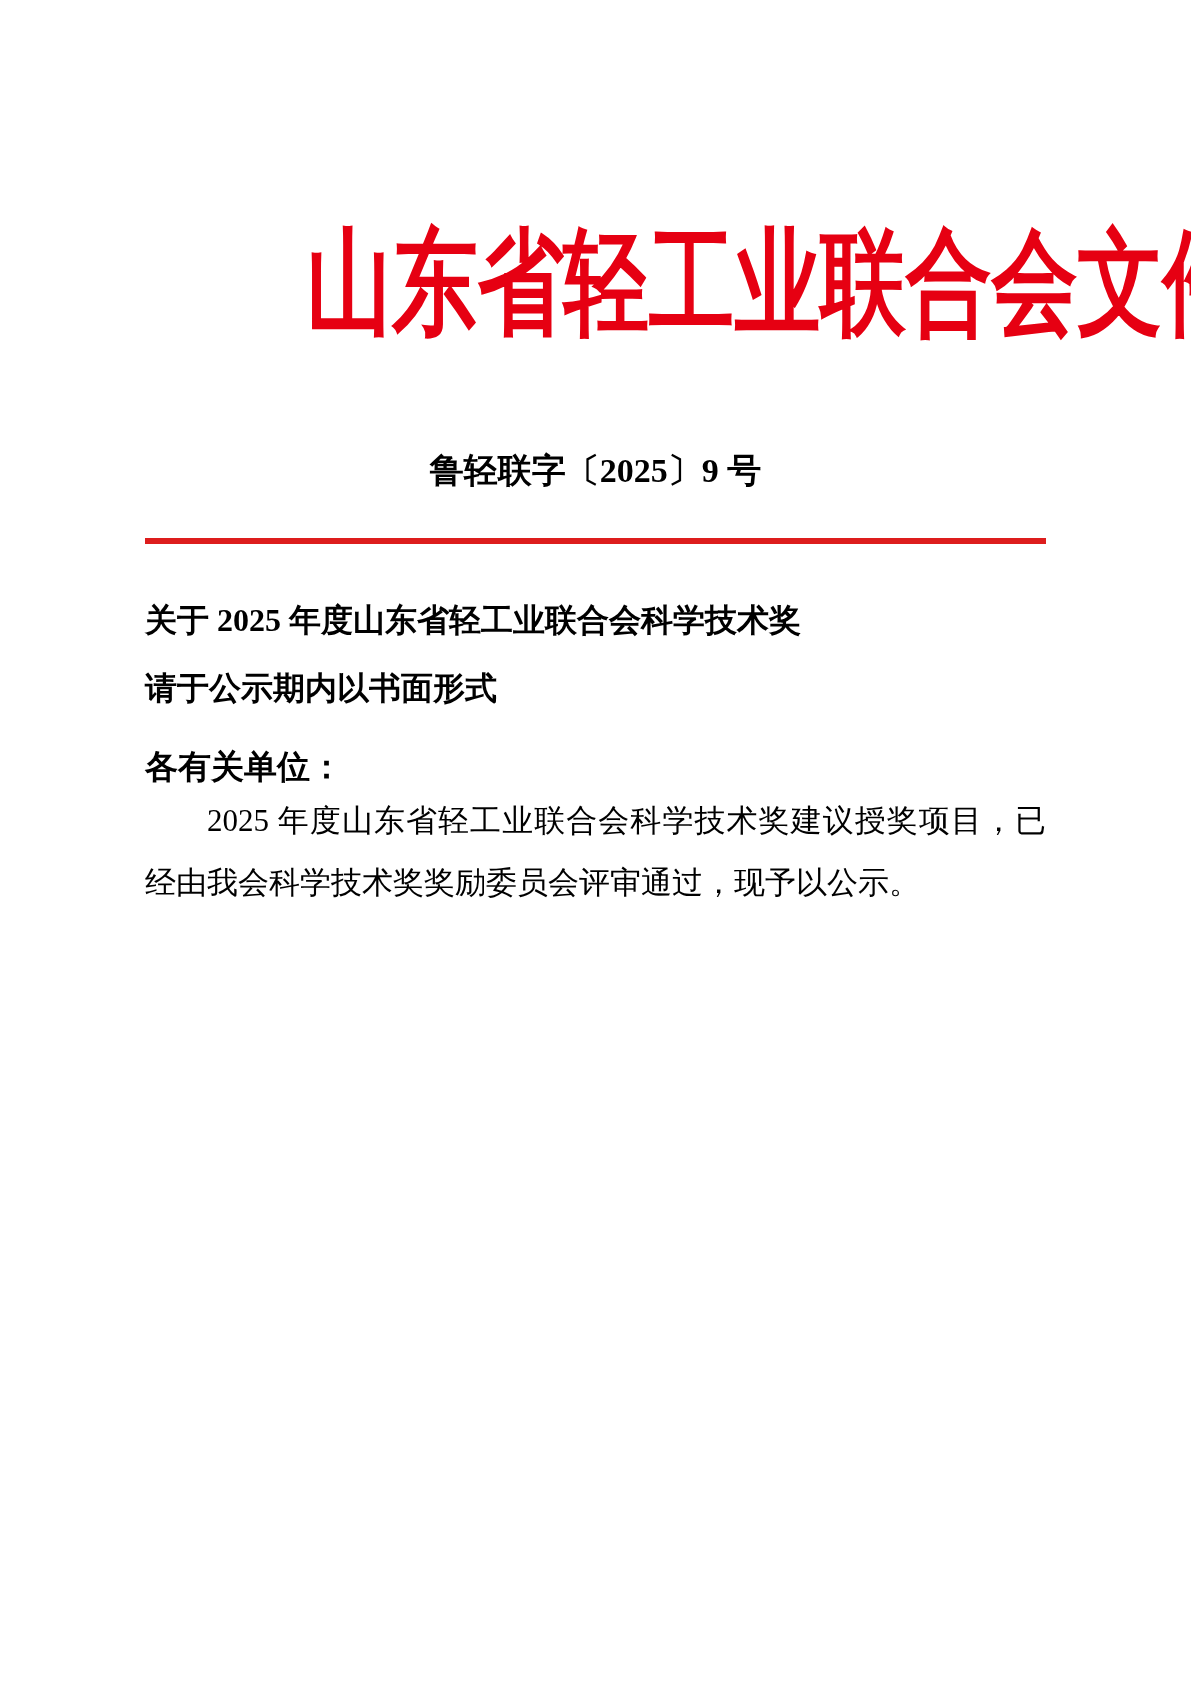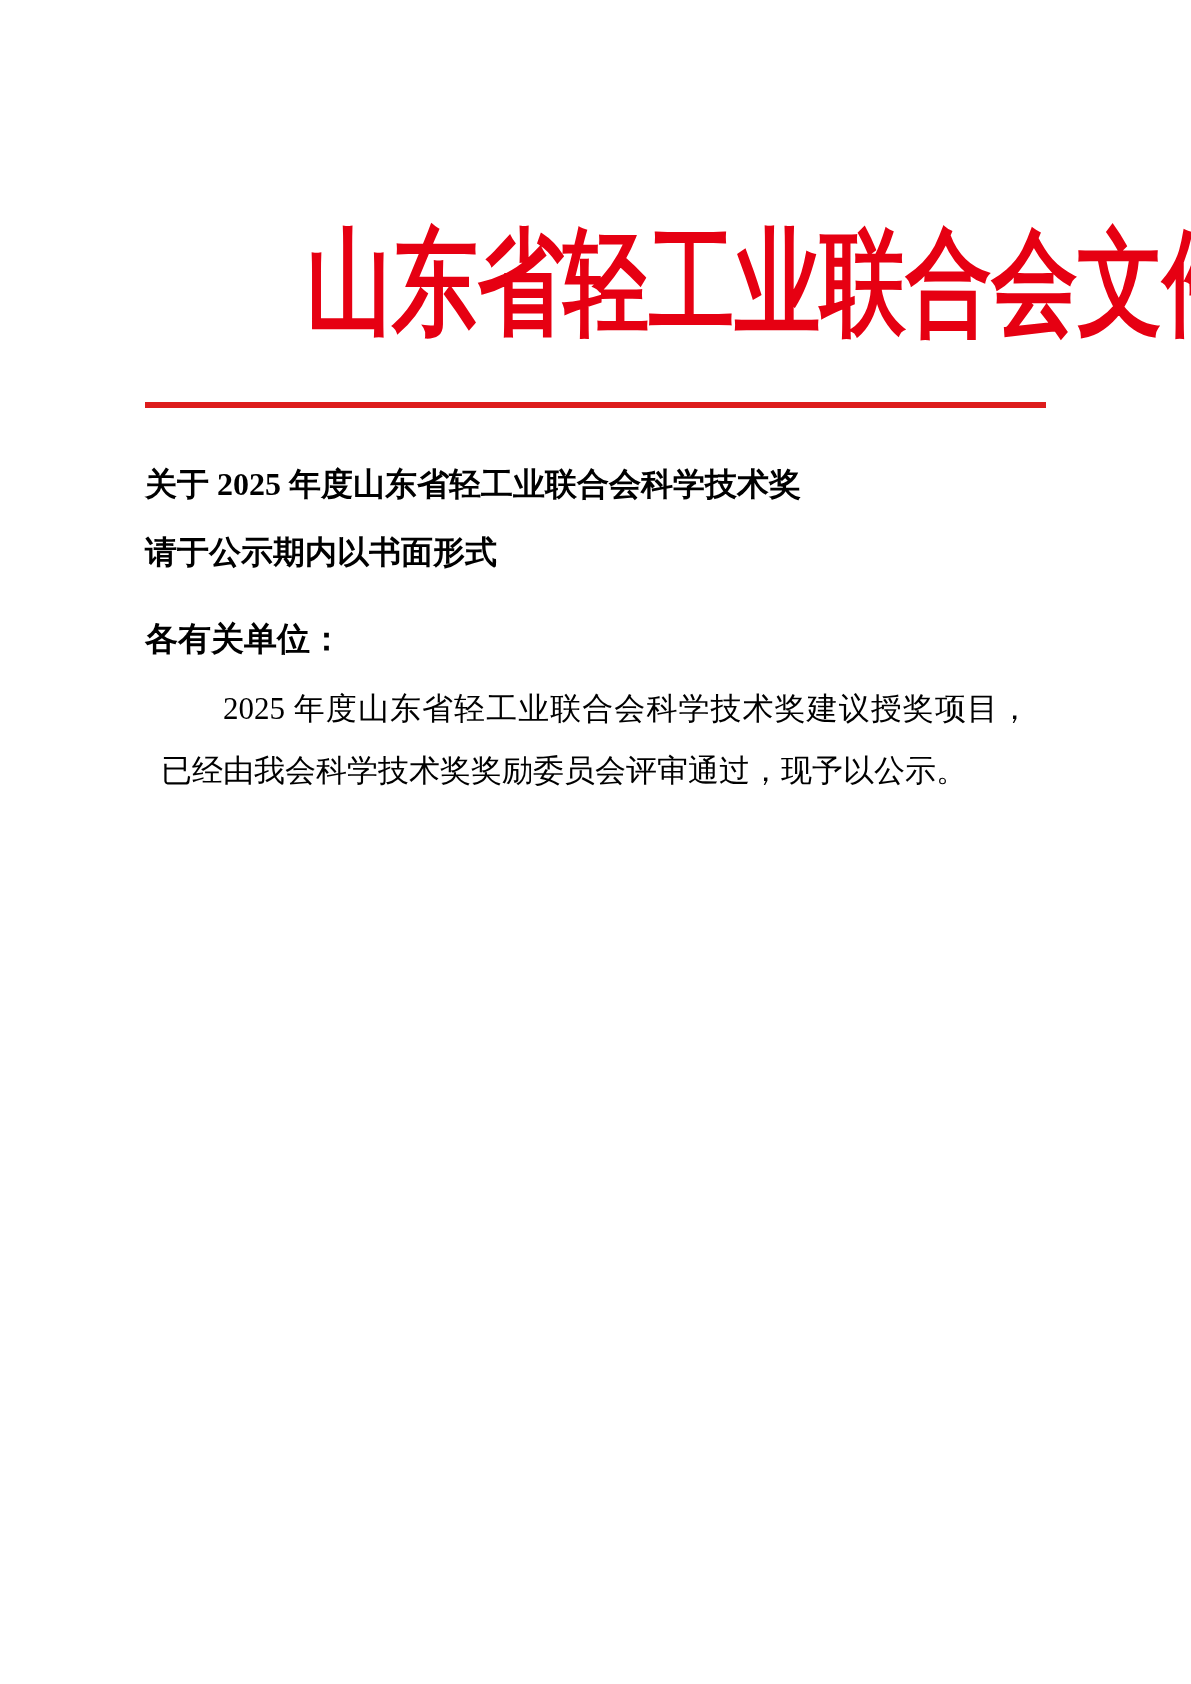--- a/index.html
+++ b/index.html
@@ -92,6 +92,7 @@
     <span class="org-title-text">山东省轻工业联合会文件</span>
   </div>
 
+  <div class="doc-number">鲁轻联字〔2025〕9 号</div>
 
   <div class="divider"></div>
 

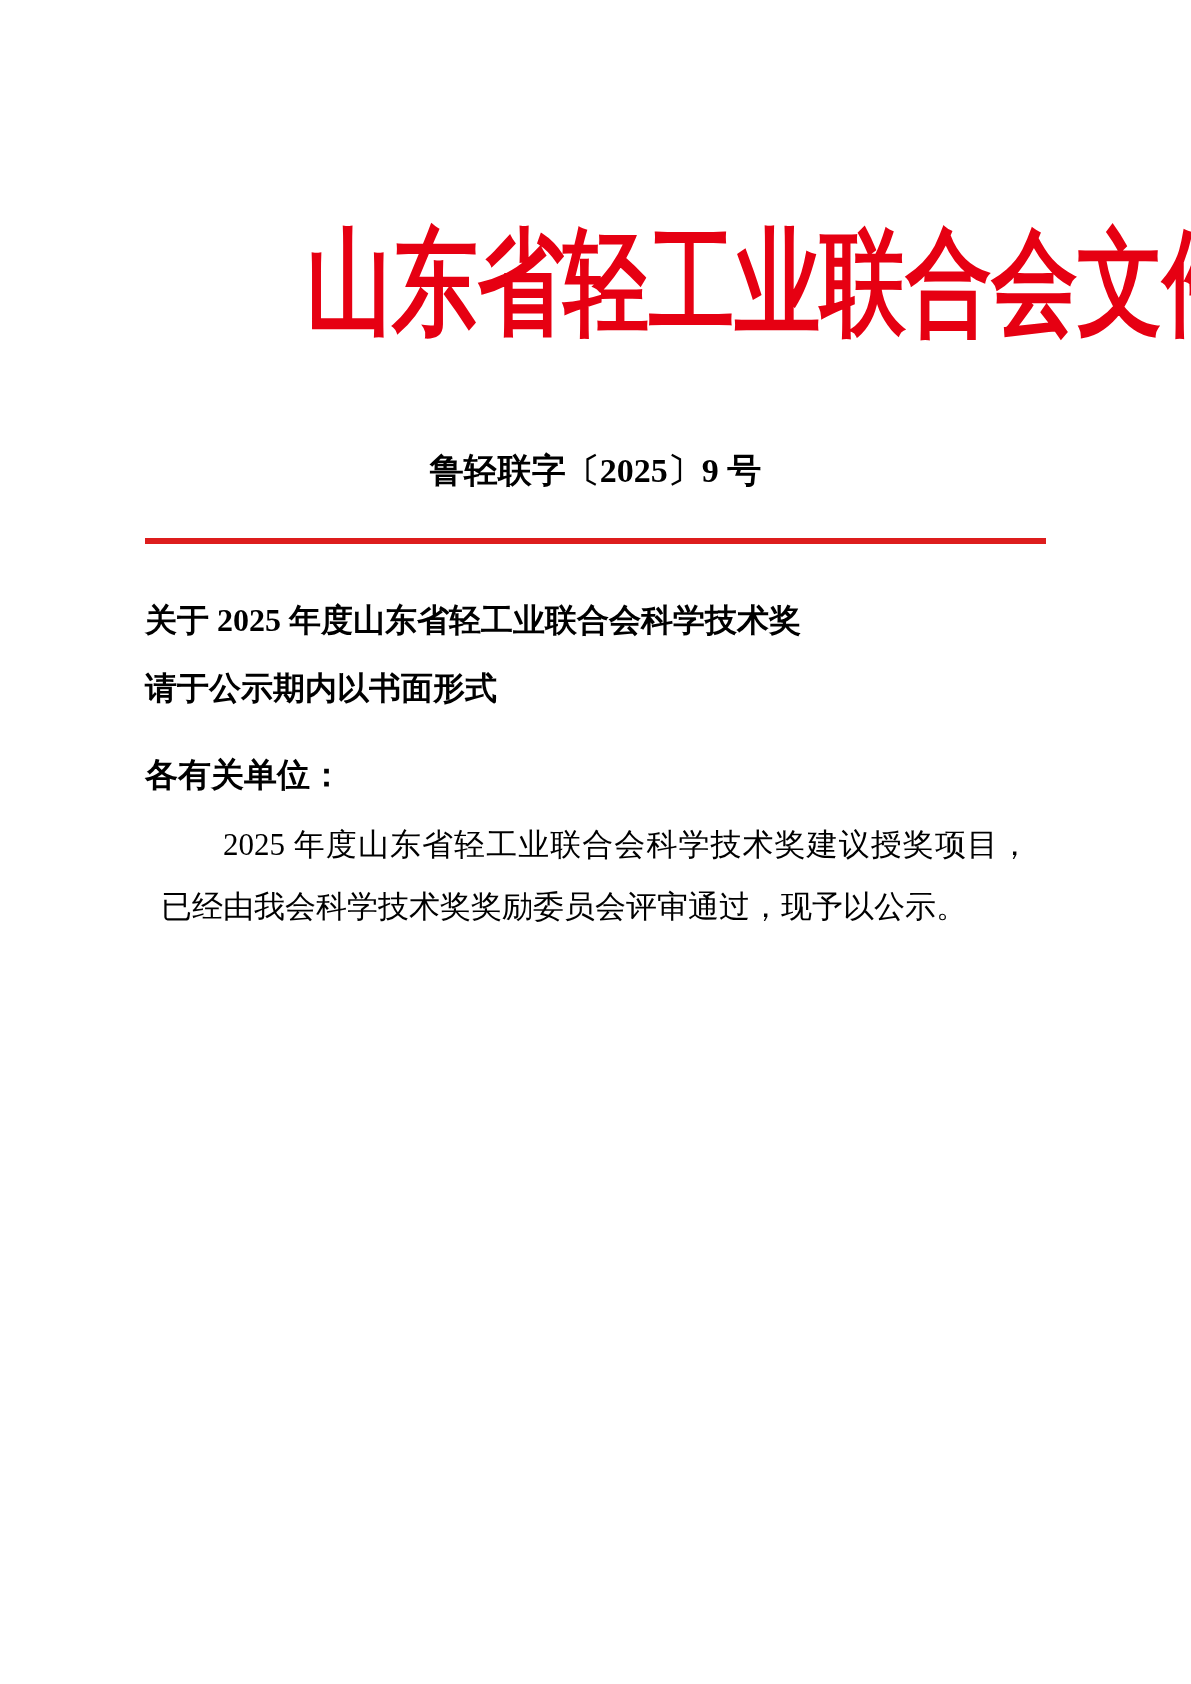--- a/index.html
+++ b/index.html
@@ -63,7 +63,7 @@
   }
   
   .salutation {
-    margin-top: 30px;
+    margin-top: 22px;
     font-size: 33px;
     font-weight: 700;
     line-height: 46px;

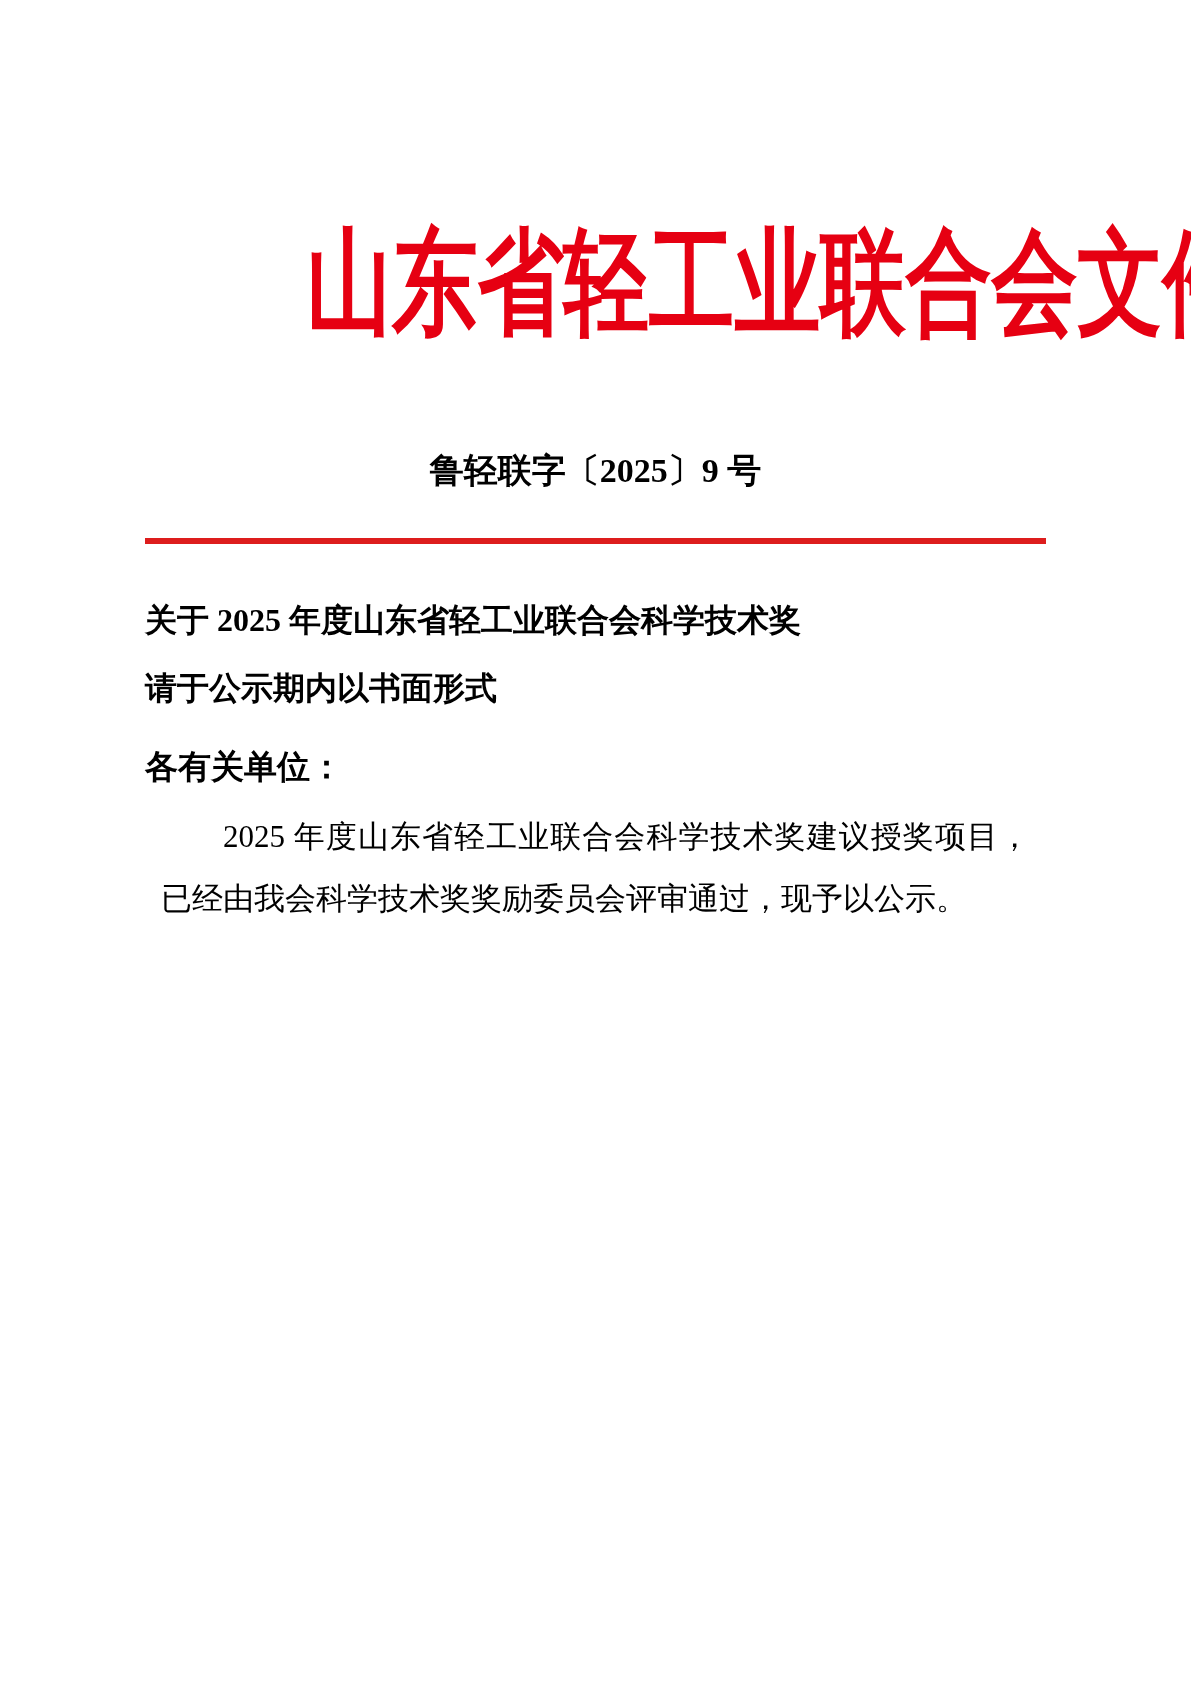--- a/index.html
+++ b/index.html
@@ -75,7 +75,7 @@
     text-align: justify;
   }
   .para {
-    margin: 16px;
+    margin: 0;
     padding: 0;
     text-indent: 2em;
   }

